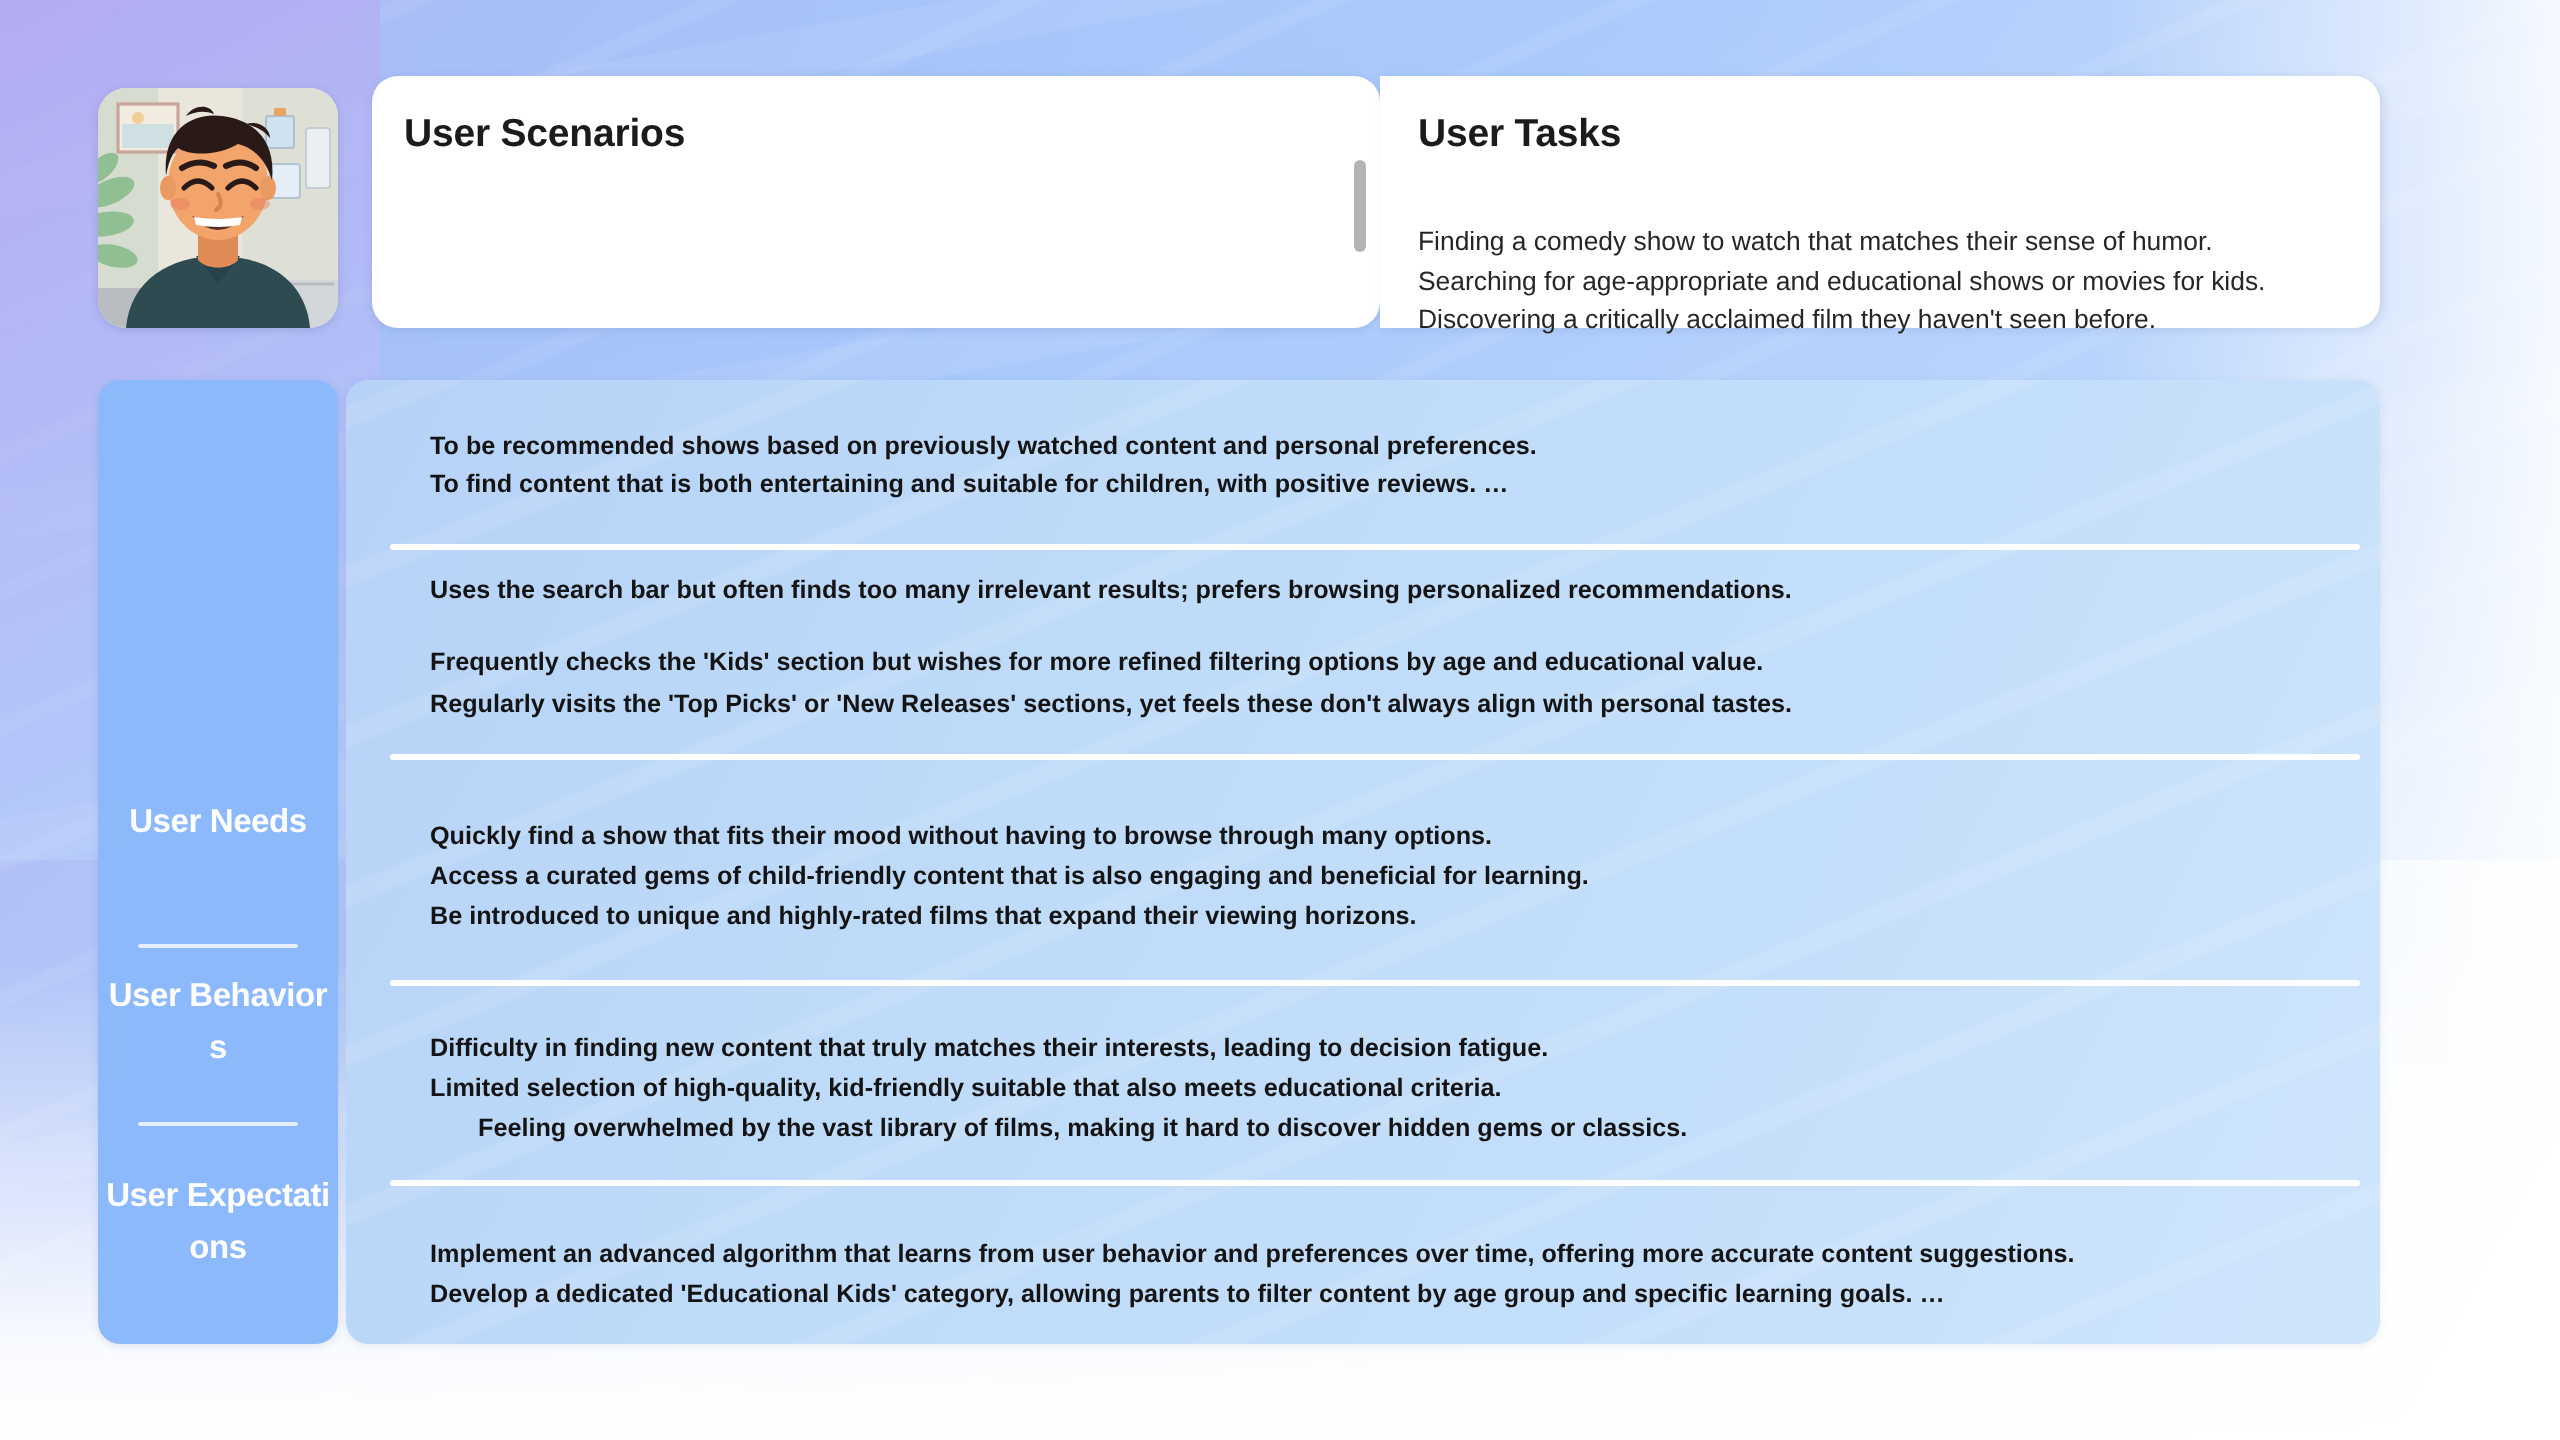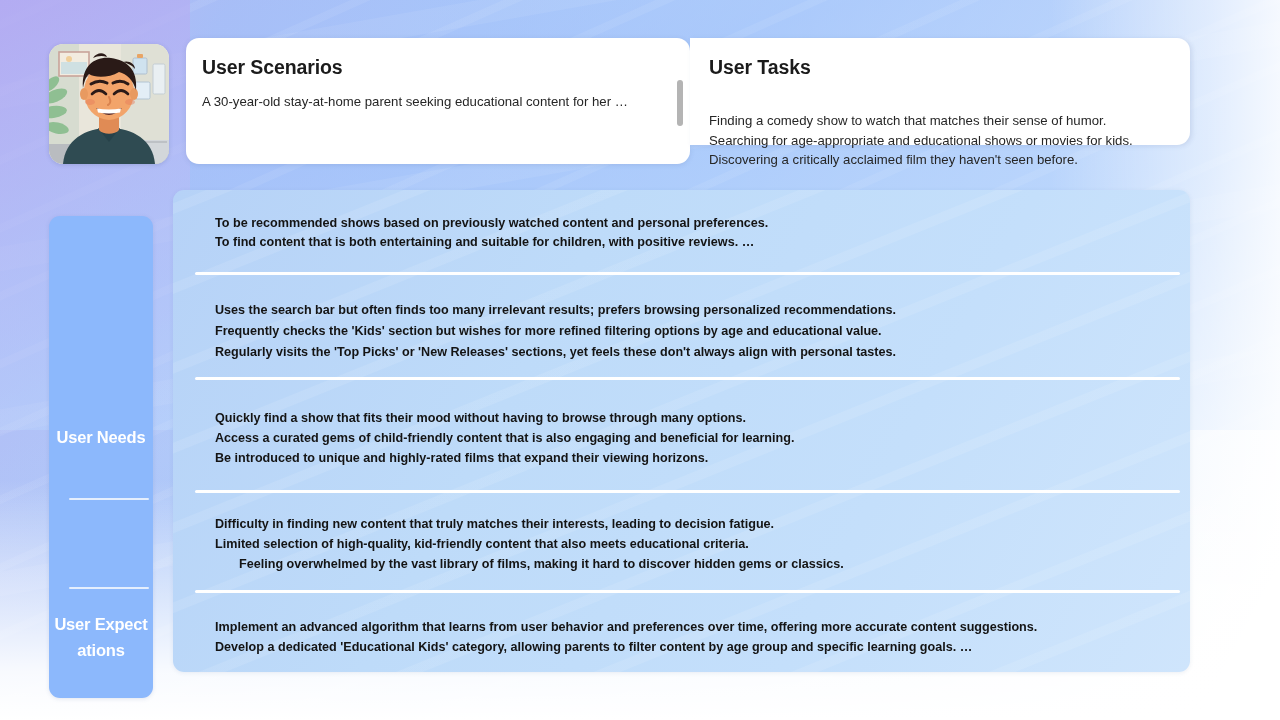--- a/index.html
+++ b/index.html
@@ -113,7 +113,7 @@
   #card-tasks {
     left: 690px;
     width: 500px;
-    height: 107px;
+    height: 126px;
     border-top-left-radius: 0;
     border-bottom-left-radius: 0;
     box-shadow: 2px 1px 5px rgba(70,95,150,0.14);

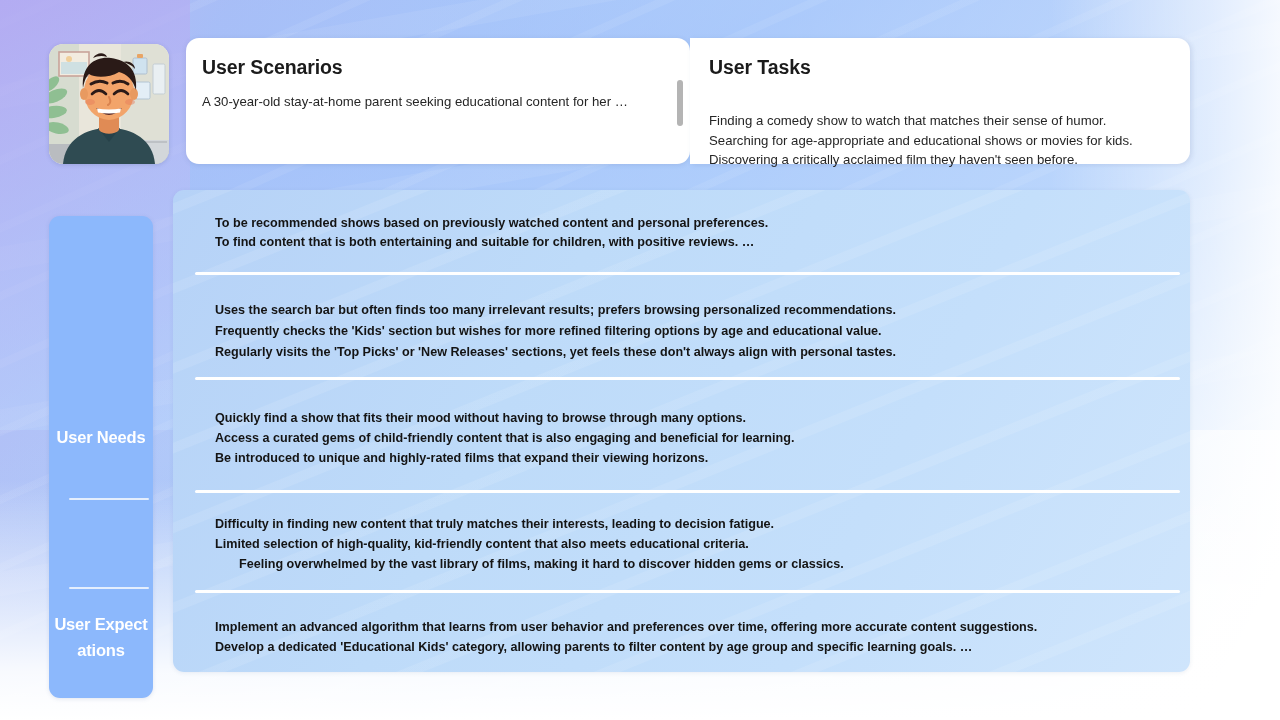--- a/index.html
+++ b/index.html
@@ -310,7 +310,6 @@
   <div class="top-card" id="card-scenarios">
     <div class="card-title">User Scenarios</div>
     <div class="card-body">
-      <div class="line">A 30-year-old stay-at-home parent seeking educational content for her  …</div>
     </div>
     <div class="card-scrollbar"></div>
   </div>

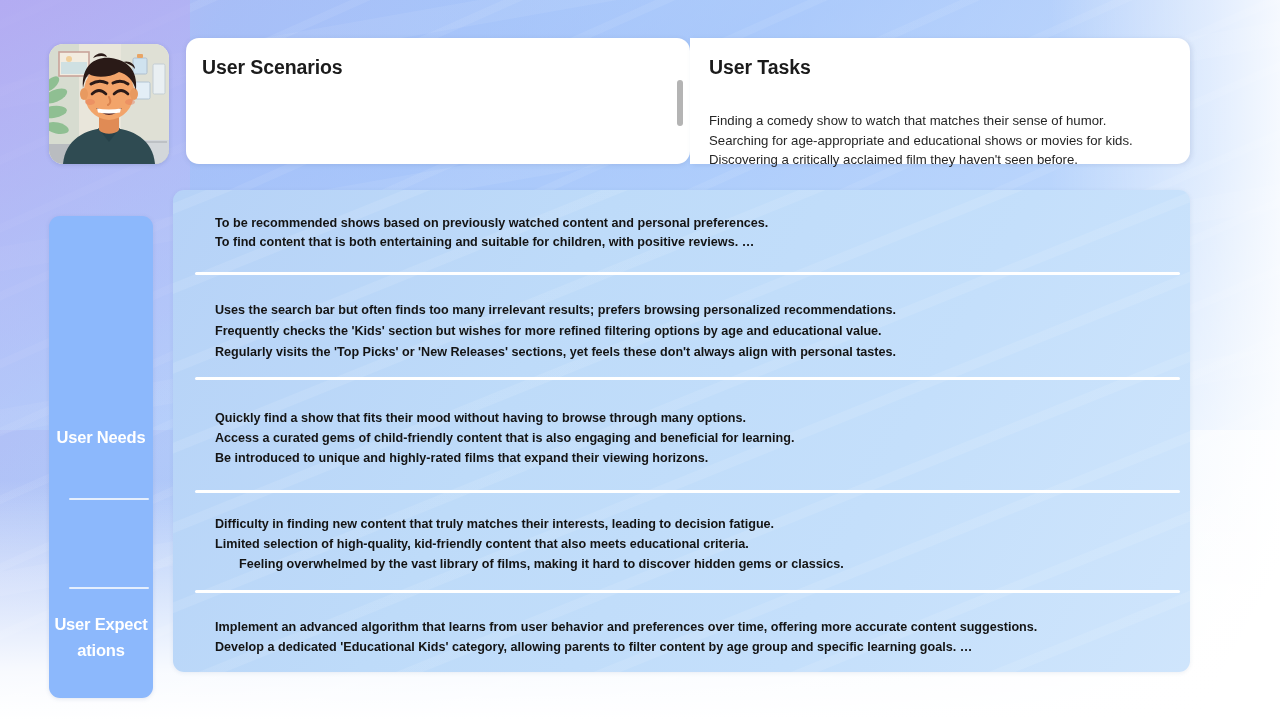--- a/index.html
+++ b/index.html
@@ -343,7 +343,7 @@
     <div class="row-div" style="top:82px;"></div>
 
     <div class="main-row">
-      <div class="row-text" style="top:111px;">Uses the search bar but often finds too many irrelevant results; prefers browsing personalized recommendations.</div>
+      <div class="row-text" style="top:96px;">Uses the search bar but often finds too many irrelevant results; prefers browsing personalized recommendations.</div>
       <div class="row-text" style="top:132px;">Frequently checks the 'Kids' section but wishes for more refined filtering options by age and educational value.</div>
       <div class="row-text" style="top:153px;">Regularly visits the 'Top Picks' or 'New Releases' sections, yet feels these don't always align with personal tastes.</div>
     </div>

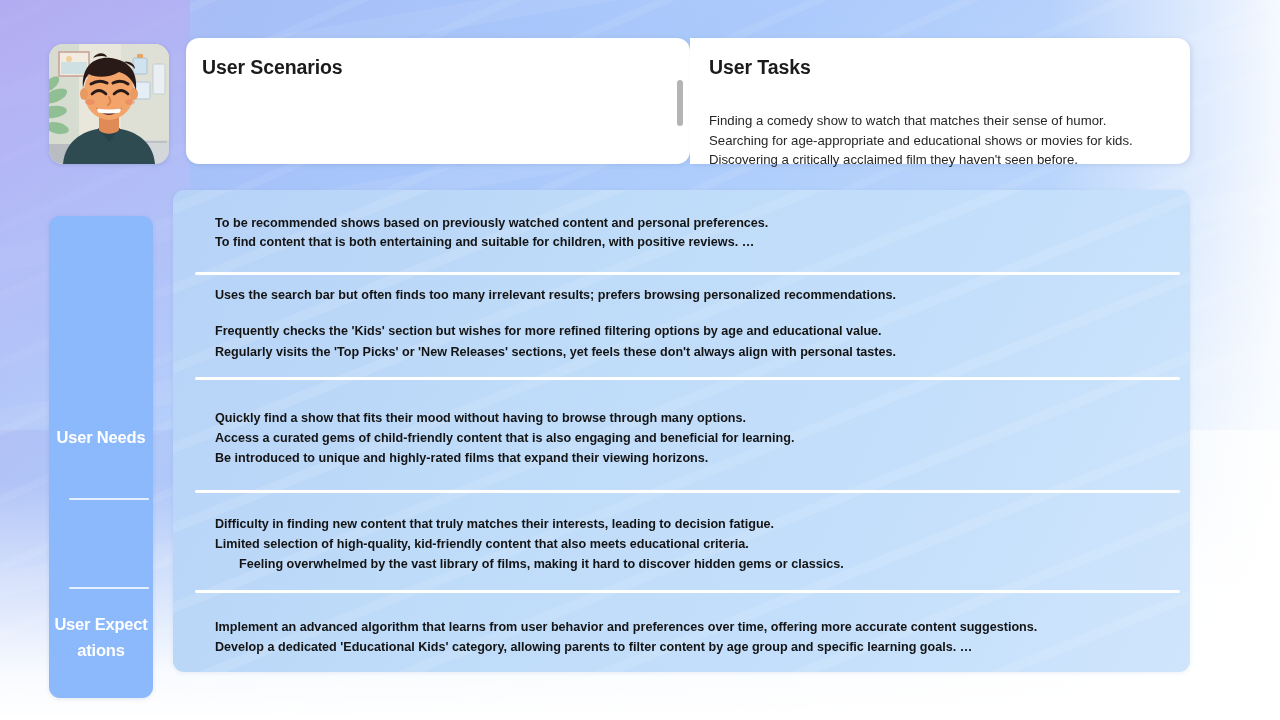--- a/index.html
+++ b/index.html
@@ -156,12 +156,11 @@
   #panel-sidebar {
     position: absolute;
     left: 49px; top: 190px;
-    width: 104px; height: 482px;
+    width: 120px; height: 482px;
     background: #8cb8fc;
     border-radius: 11px;
     box-shadow: 0 1px 4px rgba(70,95,150,0.14);
     overflow: hidden;
-    margin-top: 26px;
   }
   .side-item {
     position: absolute;

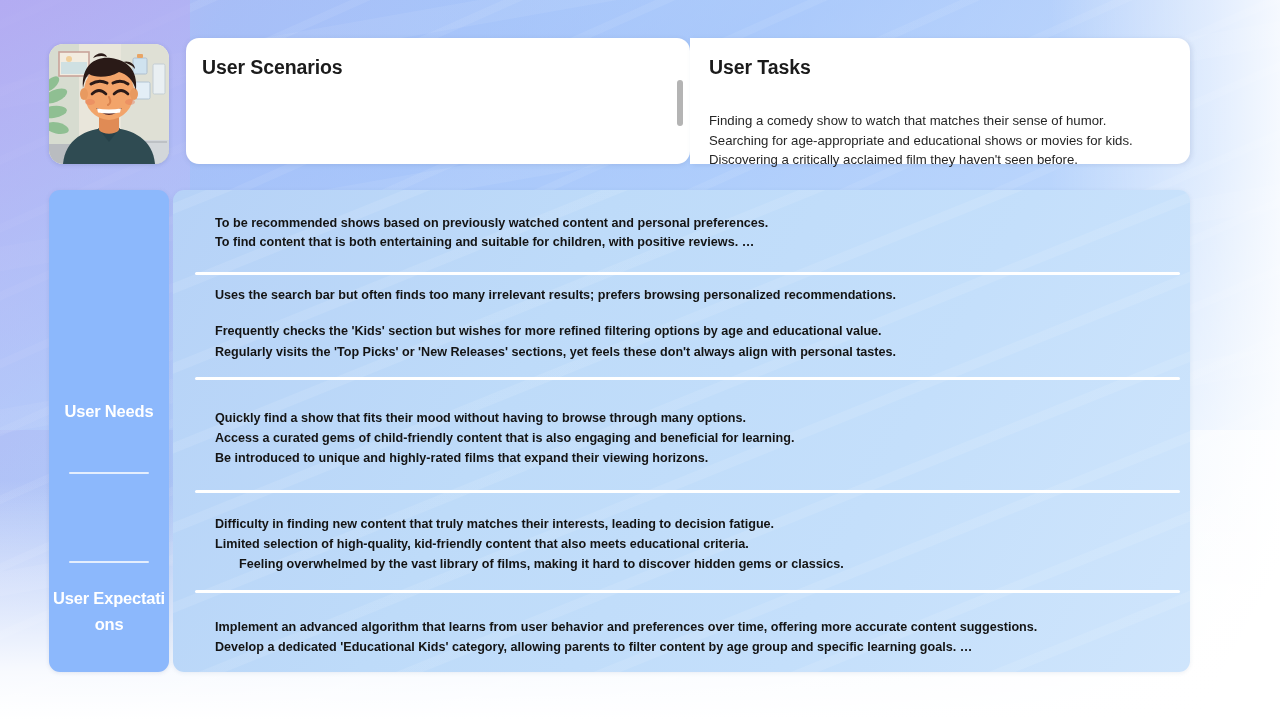--- a/index.html
+++ b/index.html
@@ -326,6 +326,7 @@
     <div class="side-item" style="top:208px;">User Needs</div>
     <div class="side-div" style="top:282px;"></div>
 
+    <div class="side-item" style="top:295px;">User Behaviors</div>
     <div class="side-div" style="top:371px;"></div>
 
     <div class="side-item" style="top:395px;">User Expectations</div>

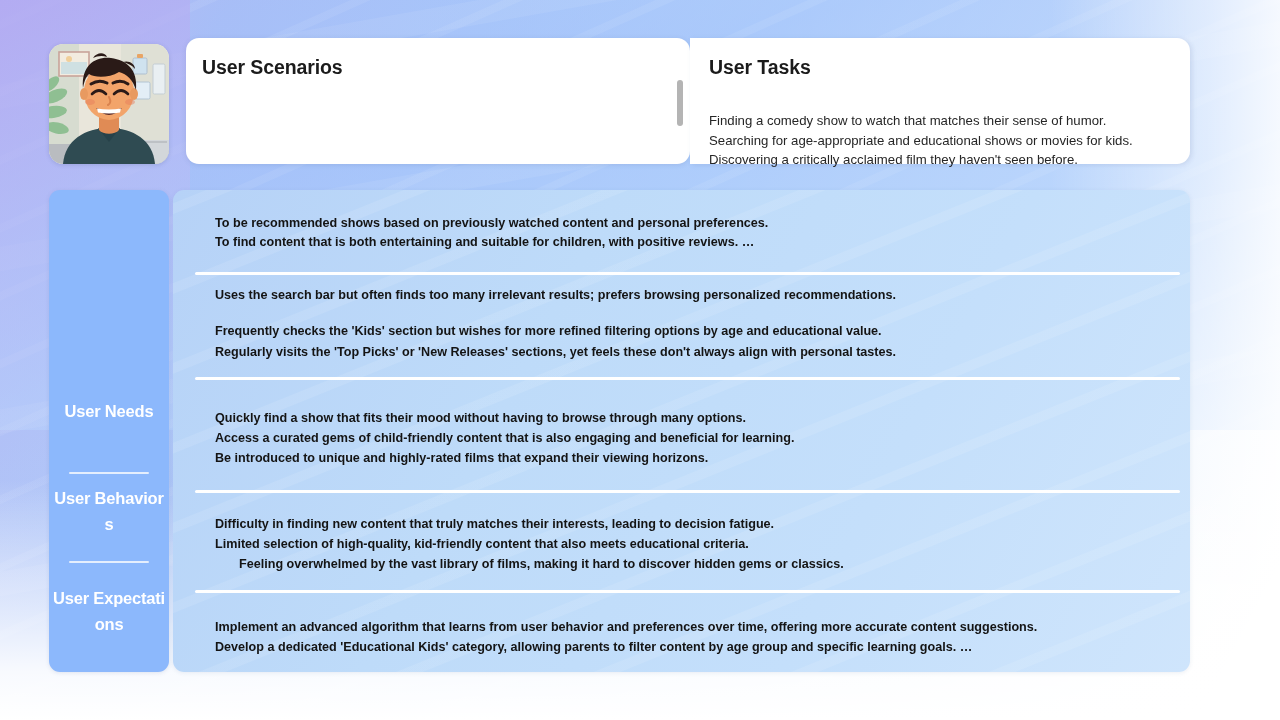--- a/index.html
+++ b/index.html
@@ -358,7 +358,7 @@
 
     <div class="main-row">
       <div class="row-text" style="top:325px;">Difficulty in finding new content that truly matches their interests, leading to decision fatigue.</div>
-      <div class="row-text" style="top:345px;">Limited selection of high-quality, kid-friendly content that also meets educational criteria.</div>
+      <div class="row-text" style="top:345px;">Limited selection of high-quality, kid-friendly suitable that also meets educational criteria.</div>
       <div class="row-text" style="top:365px;padding-left:24px;">Feeling overwhelmed by the vast library of films, making it hard to discover hidden gems or classics.</div>
     </div>
     <div class="row-div" style="top:400px;"></div>

